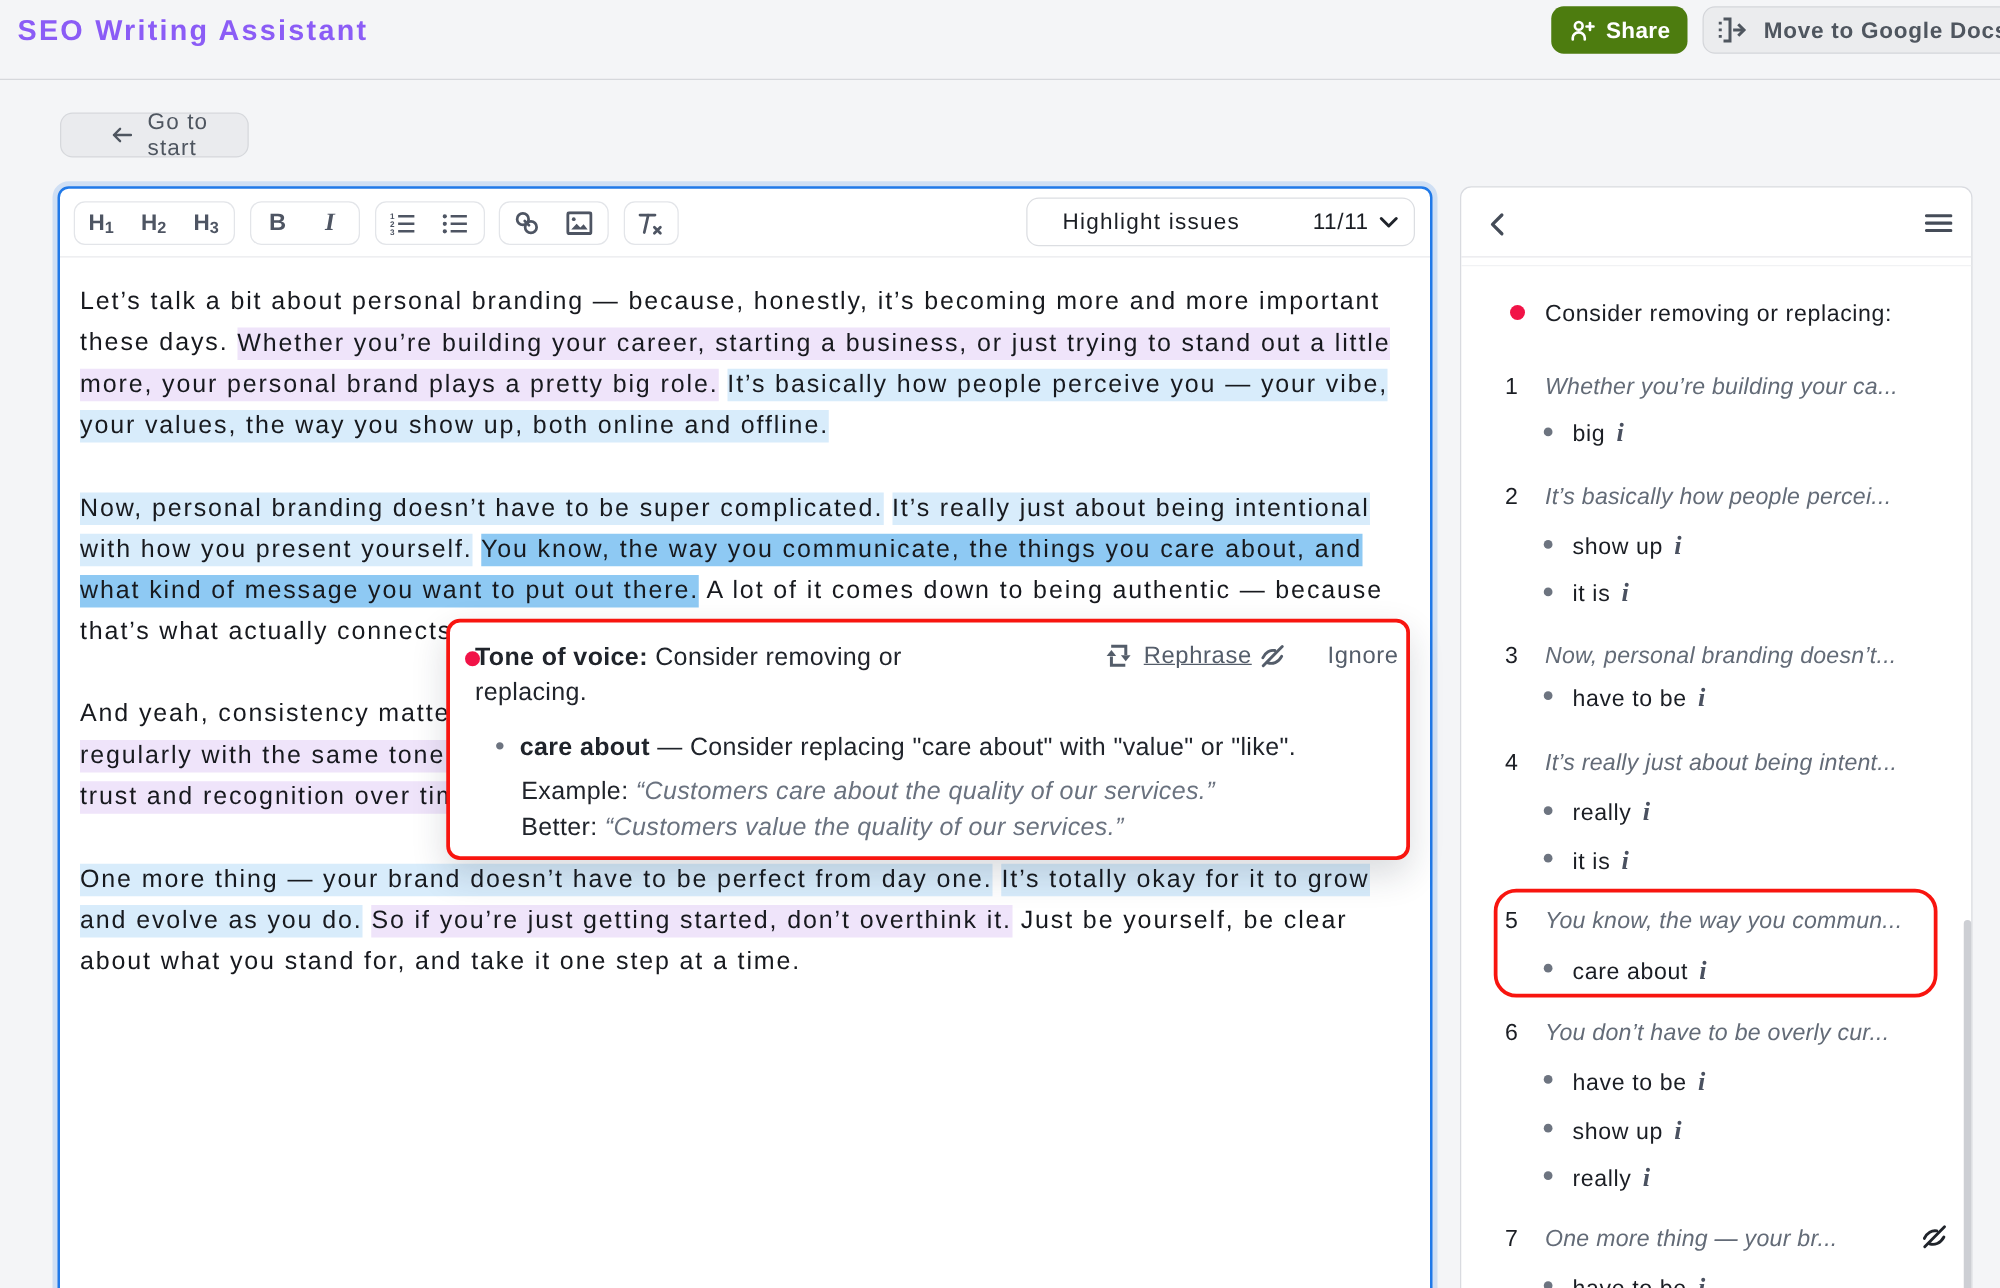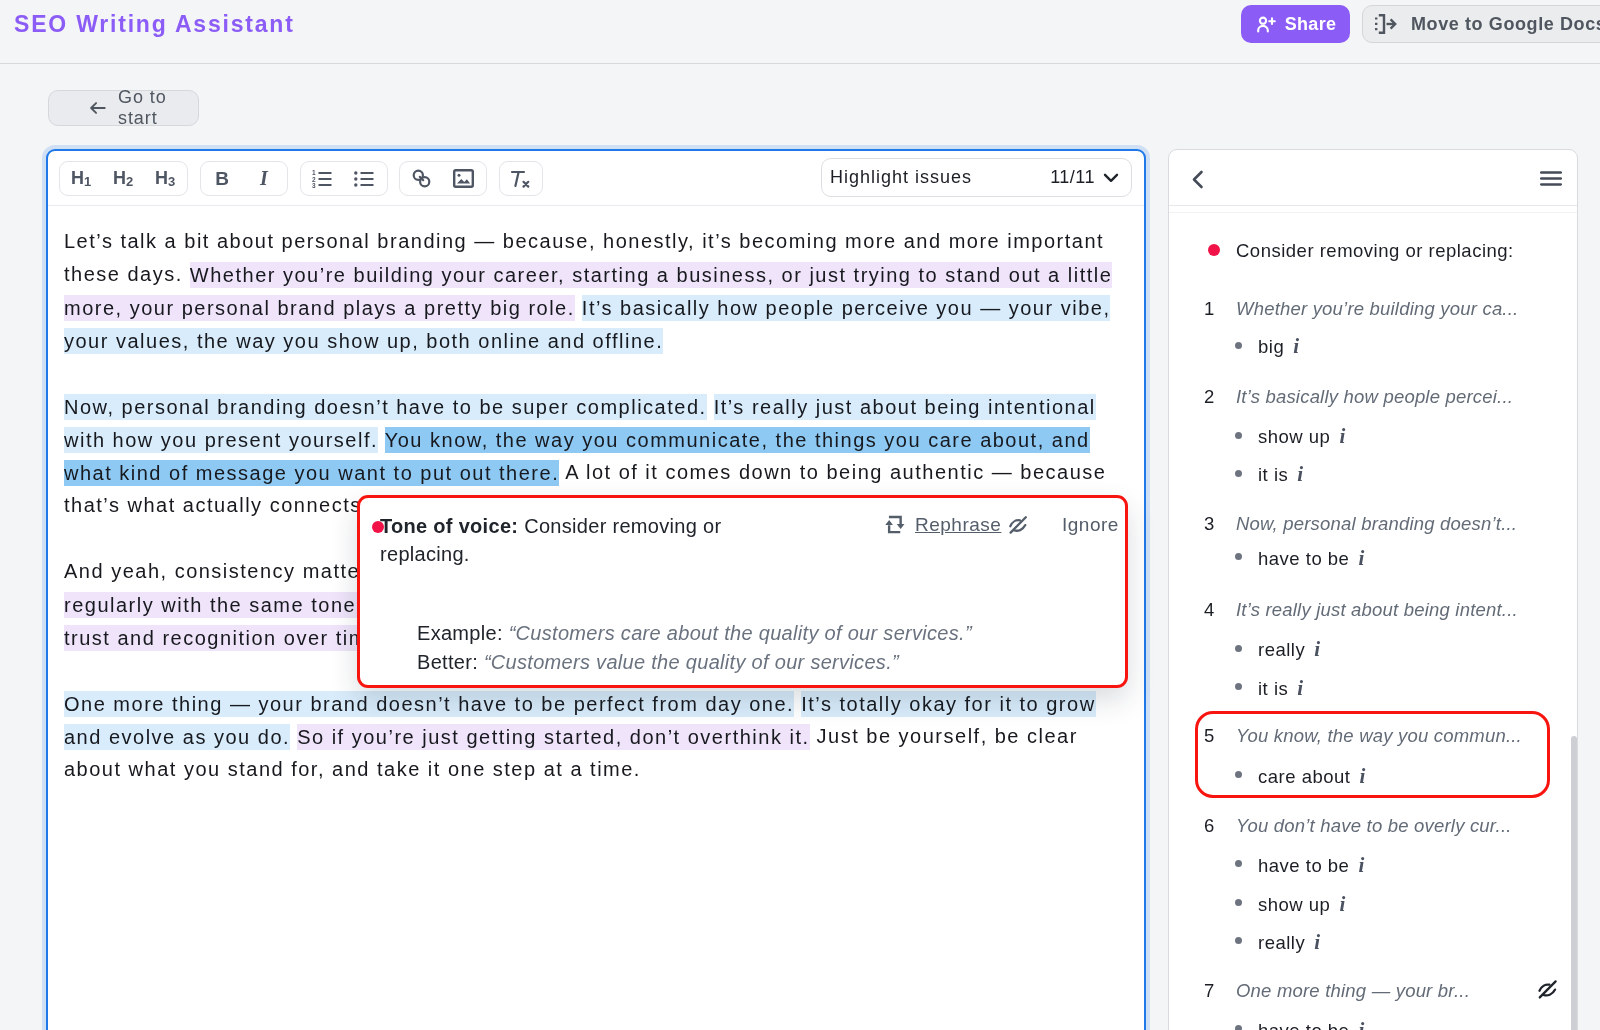--- a/index.html
+++ b/index.html
@@ -8,7 +8,7 @@
 
 .title { position:absolute; left:14px; top:11px; font-size:23px; font-weight:bold; color:#8b5cf6; letter-spacing:1.8px; }
 .topdiv { position:absolute; left:0; top:63px; width:1600px; height:1px; background:#d6d8dc; }
-.sharebtn { position:absolute; left:1241px; top:5px; width:109px; height:38px; background:#8b5cf6; border-radius:10px; color:#fff; font-size:18px; font-weight:bold; letter-spacing:0.3px; display:flex; align-items:center; justify-content:center; gap:9px; }
+.sharebtn { position:absolute; left:1241px; top:5px; width:109px; height:38px; background:#4d7c0f; border-radius:10px; color:#fff; font-size:18px; font-weight:bold; letter-spacing:0.3px; display:flex; align-items:center; justify-content:center; gap:9px; }
 .movebtn { position:absolute; left:1362px; top:5px; width:280px; height:38px; background:#ebecee; border:1px solid #d4d6da; border-radius:10px; color:#4f565f; font-size:18px; font-weight:bold; letter-spacing:0.6px; display:flex; align-items:center; padding-left:11px; gap:13px; }
 
 

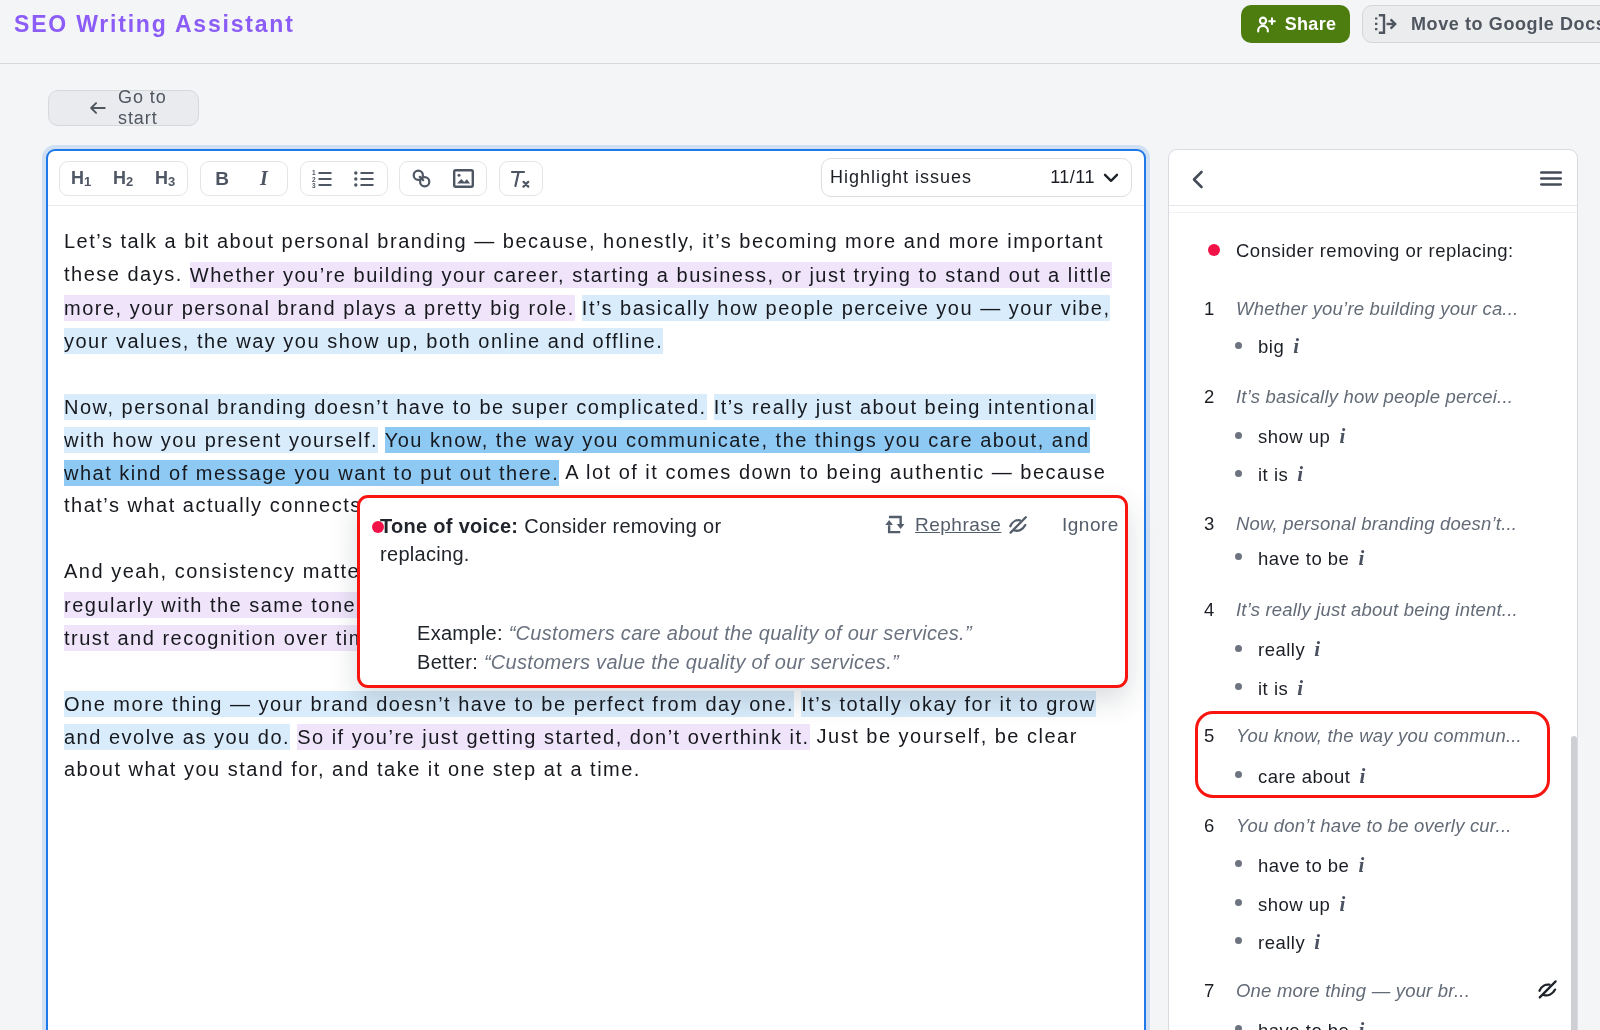--- a/index.html
+++ b/index.html
@@ -129,7 +129,7 @@
         </div>
     </div>
     <div class="dropdown">
-        <span style="margin-left:8px;">Highlight issues</span>
+        <span style="margin-left:28px;">Highlight issues</span>
         <span style="margin-left:auto; margin-right:8px; letter-spacing:0.5px;">11/11</span>
         <svg style="margin-right:12px;" width="16" height="10" viewBox="0 0 16 10">
           <path d="M2 1.8 l6 6 6-6" fill="none" stroke="#20242b" stroke-width="2.4" stroke-linecap="round" stroke-linejoin="round"></path>

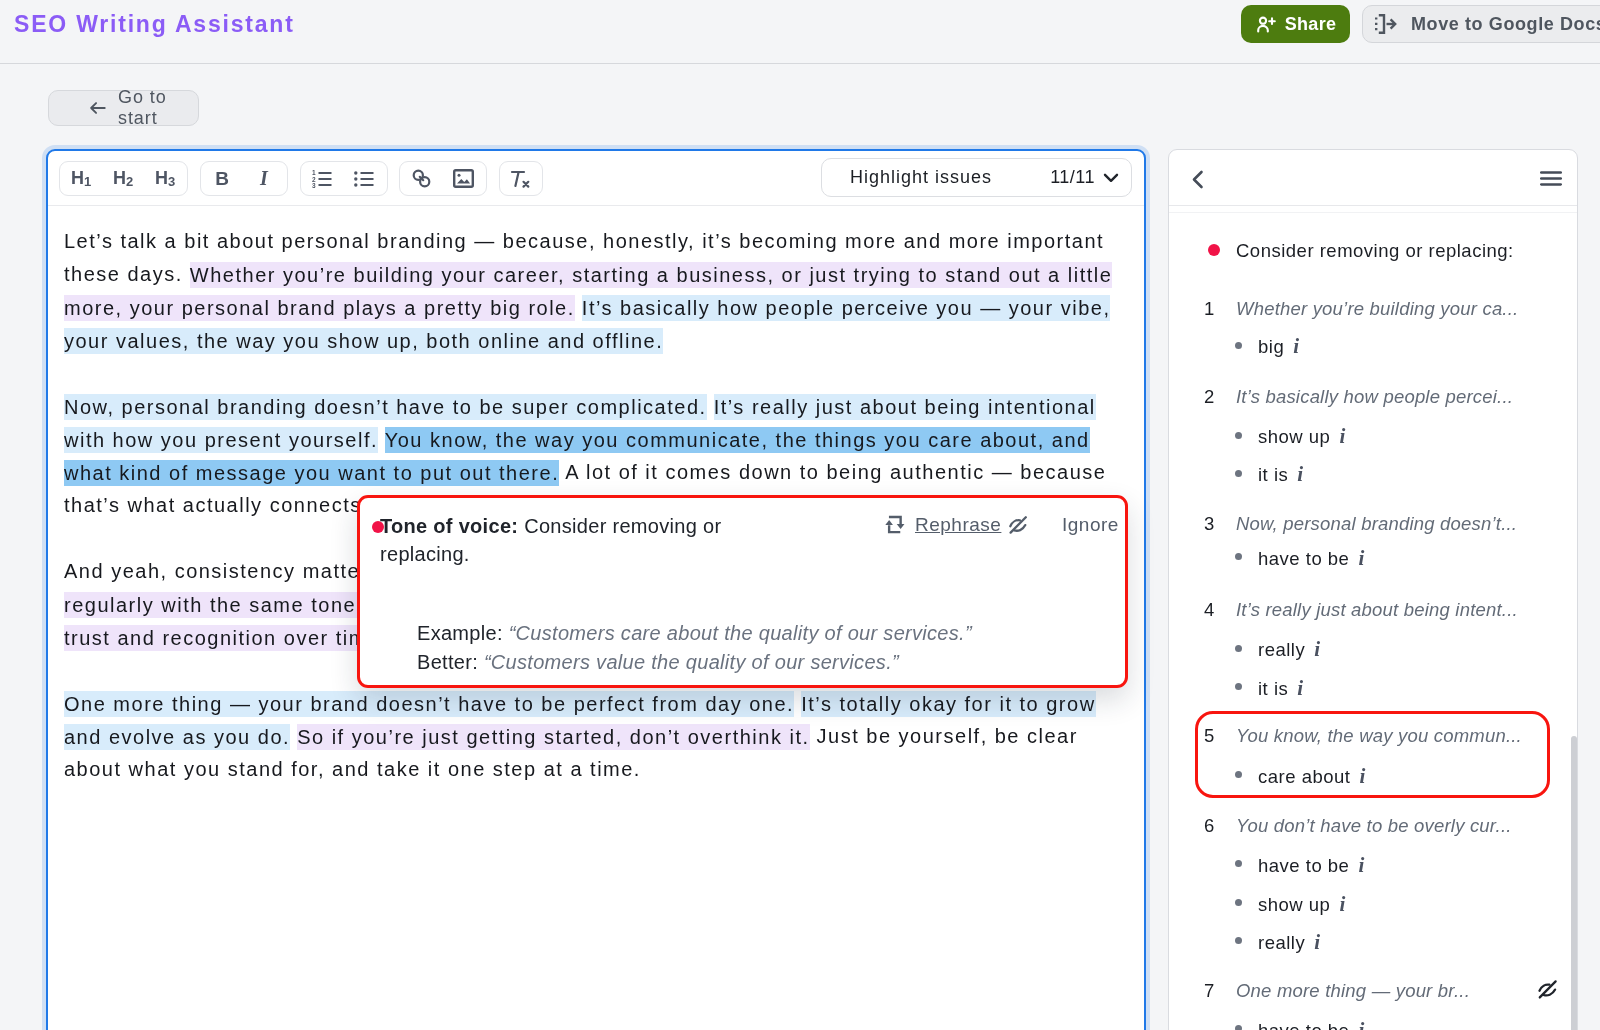--- a/index.html
+++ b/index.html
@@ -174,6 +174,7 @@
       </svg>
       <span>Ignore</span>
     </div>
+  <div class="pline" style="left:36px; top:85px;"><span style="color:#6d7480; font-size:22px;">•</span>&nbsp;&nbsp;<b>care about</b> — Consider replacing "care about" with "value" or "like".</div>
   <div class="pline" style="left:57px; top:121px;text-align:center;">Example: <span class="pex">“Customers care about the quality of our services.”</span></div>
   <div class="pline" style="left:57px; top:149.5px;">Better: <span class="pex">“Customers value the quality of our services.”</span></div>
 </div>

